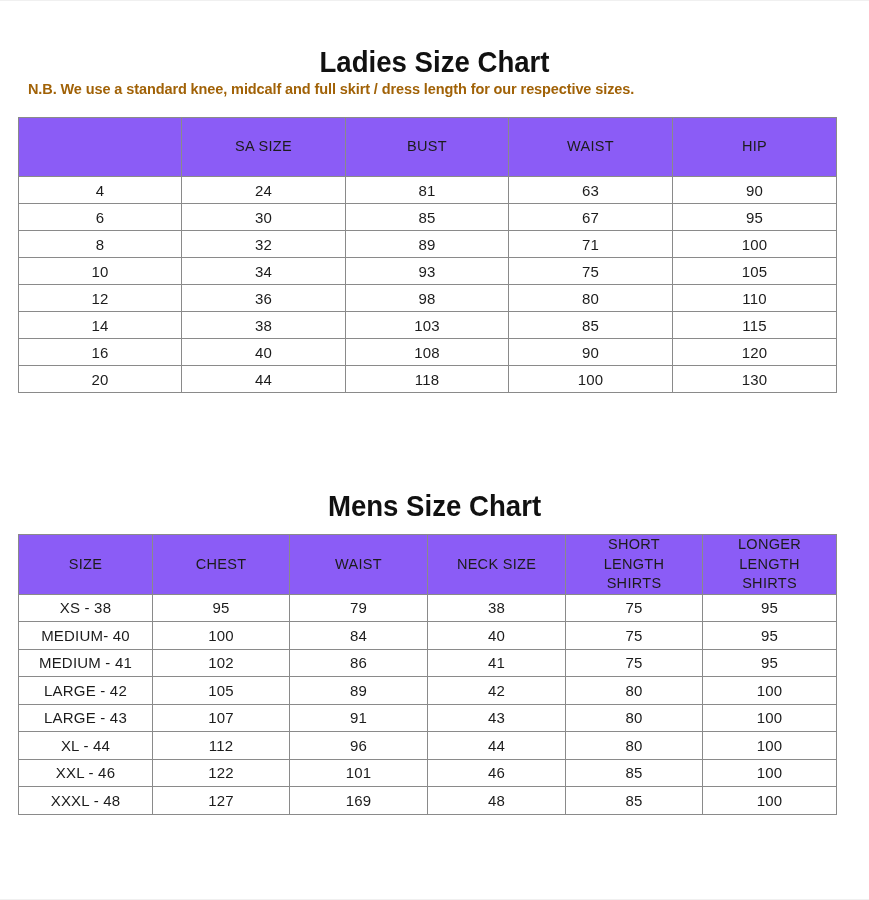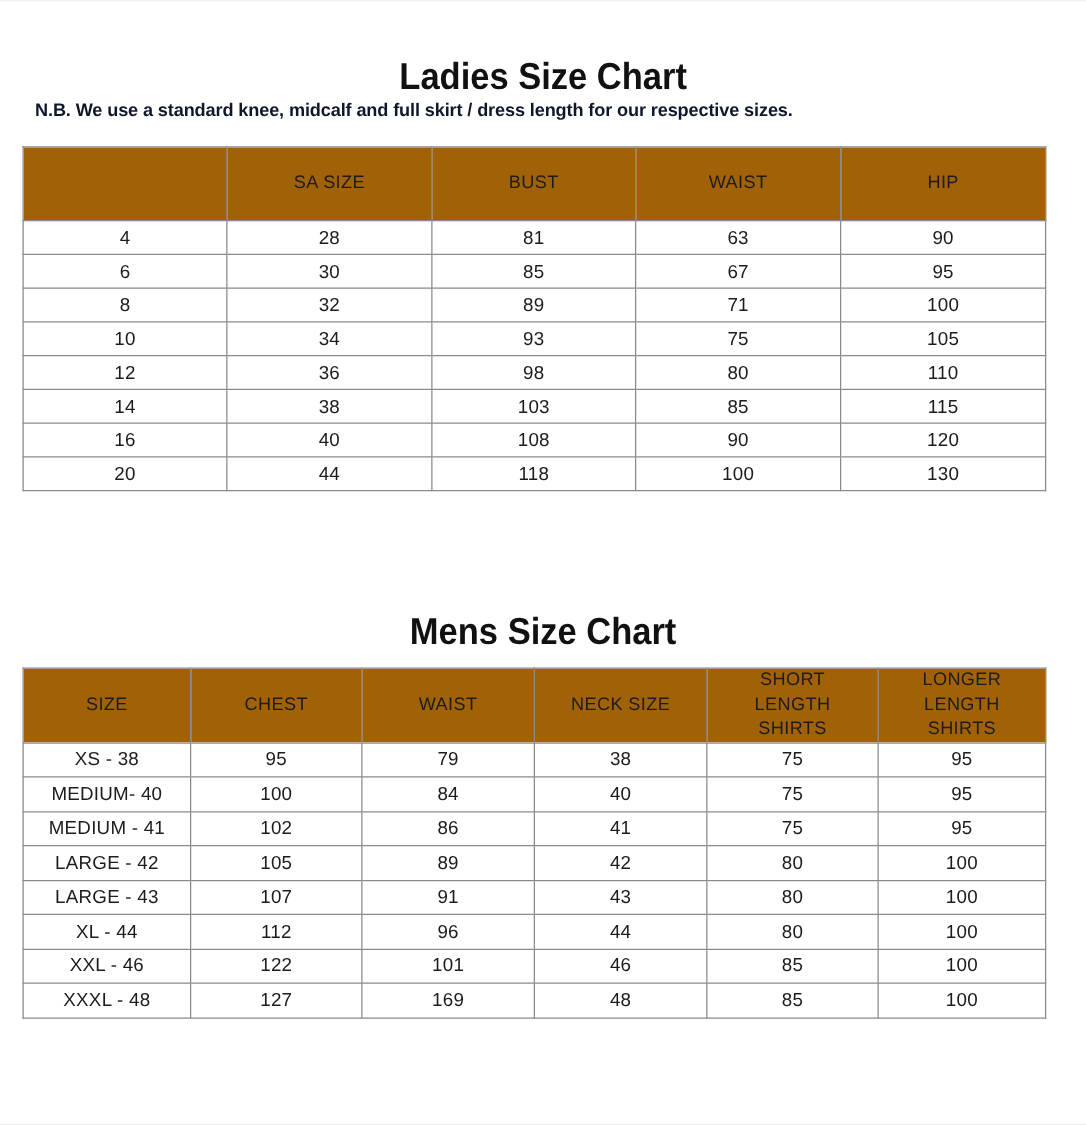--- a/index.html
+++ b/index.html
@@ -58,7 +58,7 @@
     width: 813px;
     font-size: 14.5px;
     font-weight: bold;
-    color: #0f172a;
+    color: #a16207;
     font-family: "Liberation Sans", "DejaVu Sans", sans-serif;
     letter-spacing: -0.1px;
     white-space: nowrap;

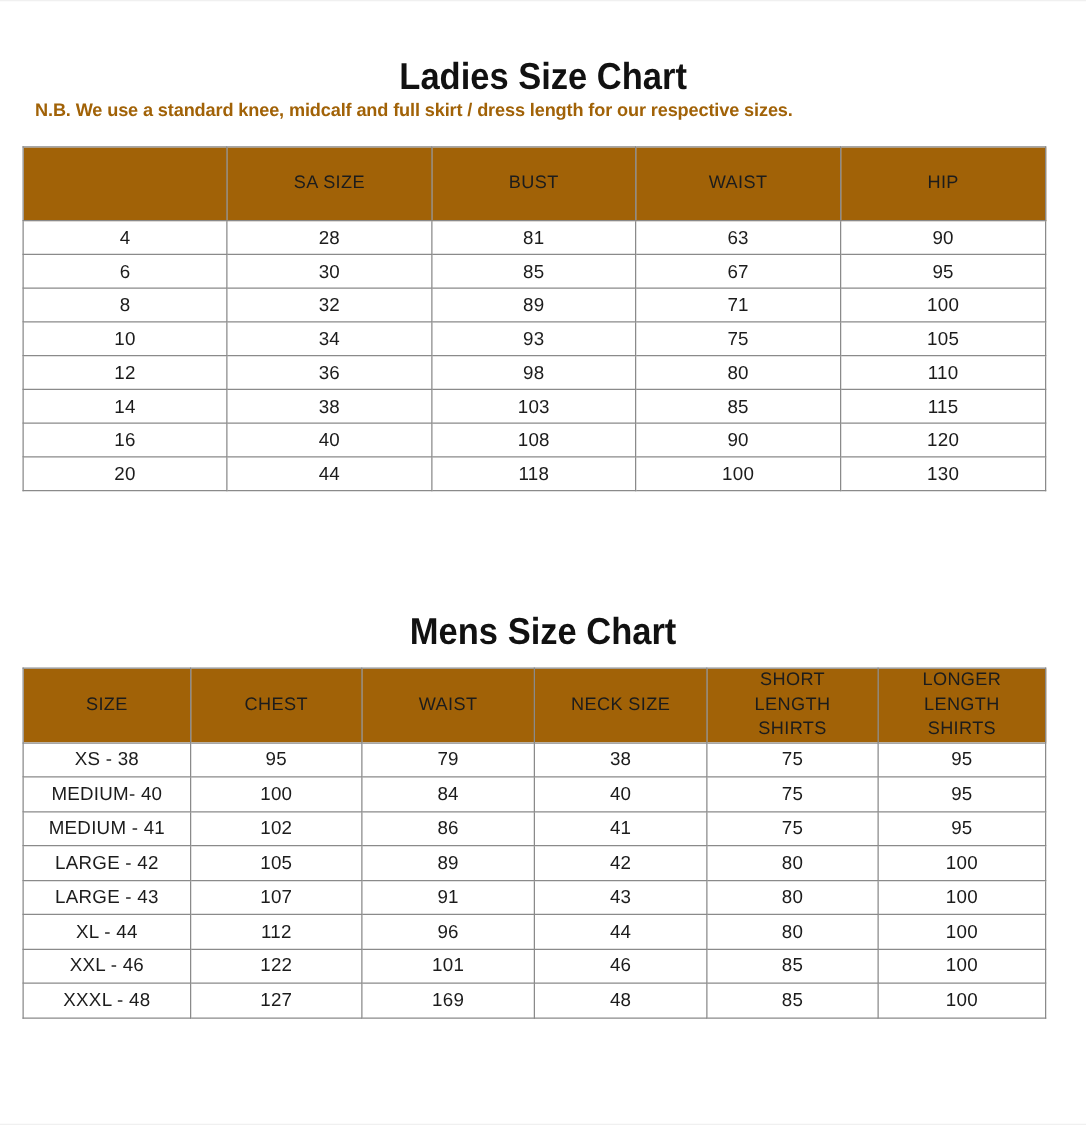--- a/index.html
+++ b/index.html
@@ -82,7 +82,7 @@
     padding: 0;
   }
   table.size-table thead th {
-    background: #a16207;
+    background: #8b5cf6;
     font-size: 14.5px;
     letter-spacing: 0.3px;
     line-height: 1.35;

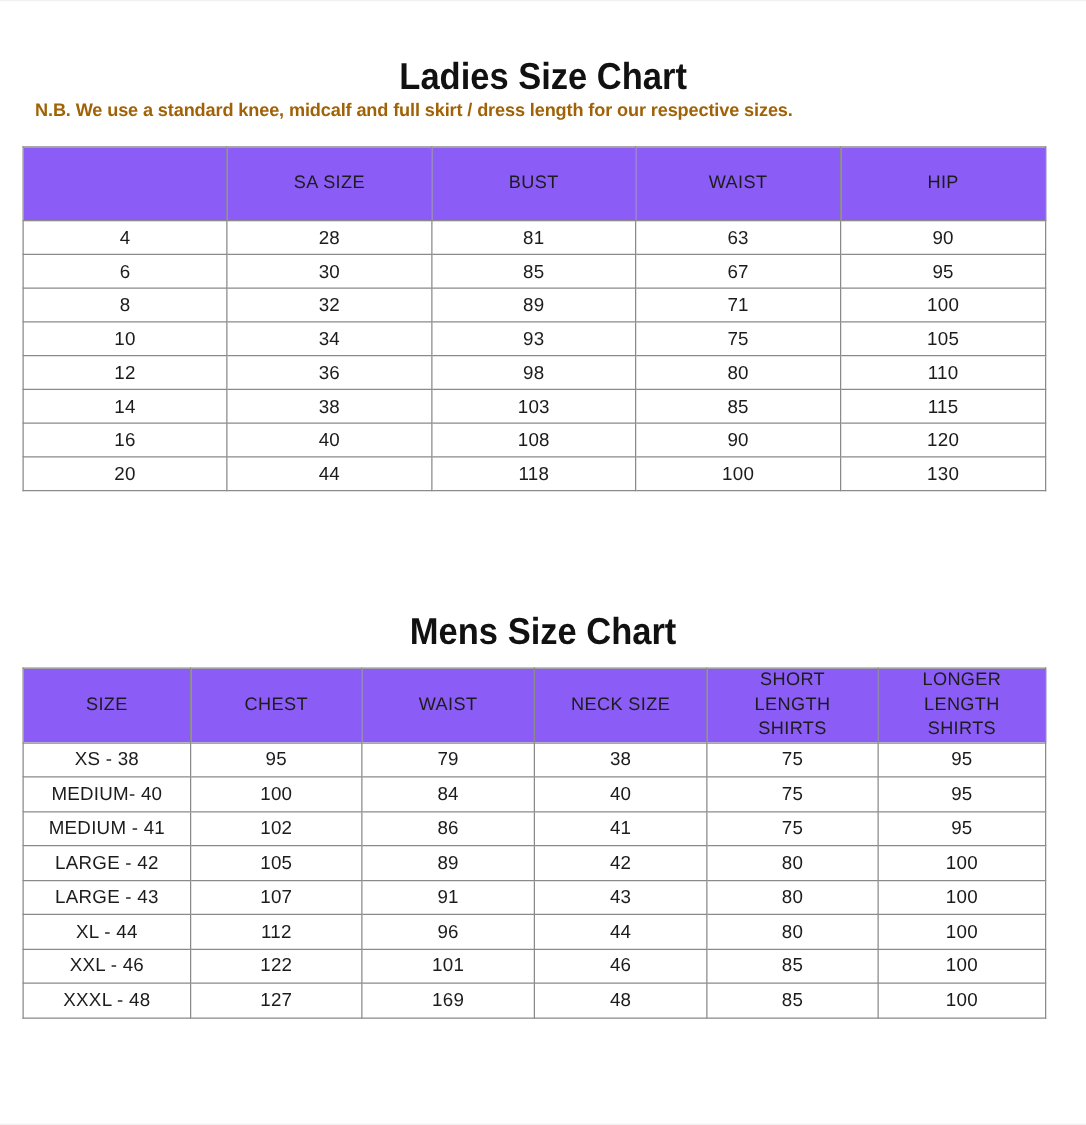--- a/index.html
+++ b/index.html
@@ -154,7 +154,7 @@
     <tbody id="ladies-body">
         <tr>
           <td>4</td>
-          <td>28</td>
+          <td>24</td>
           <td>81</td>
           <td>63</td>
           <td>90</td>

